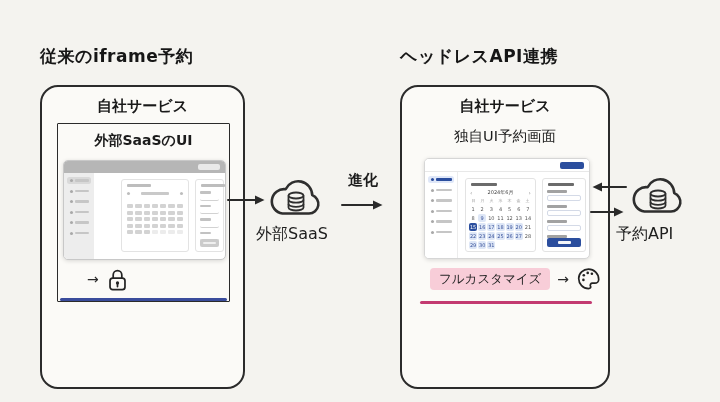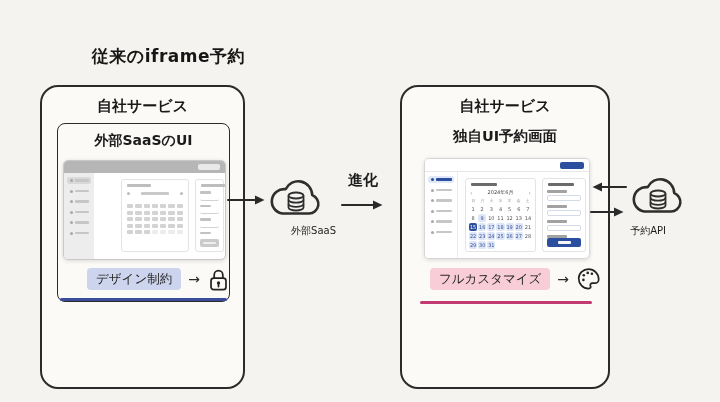--- a/index.html
+++ b/index.html
@@ -11,7 +11,7 @@
   }
   
   .section-title {
-    position: absolute; top: 45px; text-align: right;
+    position: absolute; top: 45px; text-align: left;
     font-size: 17px; font-weight: bold; color: #161616; letter-spacing: .5px;
   }
   .t-left { left: 40px; width: 205px; }

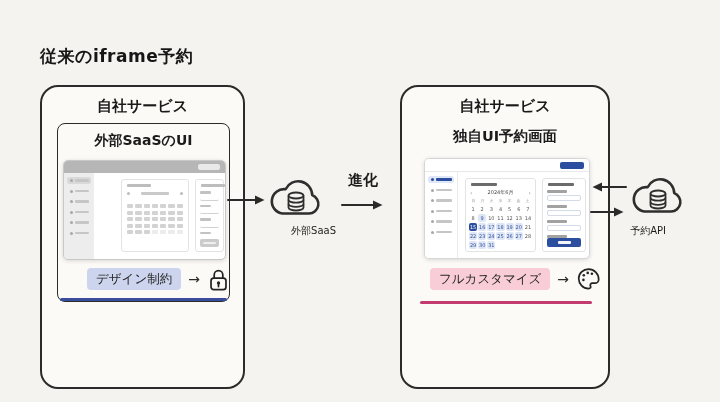--- a/index.html
+++ b/index.html
@@ -162,6 +162,7 @@
 <div class="canvas">
 
   <div class="section-title t-left">従来のiframe予約</div>
+  <div class="section-title t-right">ヘッドレスAPI連携</div>
 
   <div class="outer-box b-left">
     <div class="box-label">自社サービス</div>

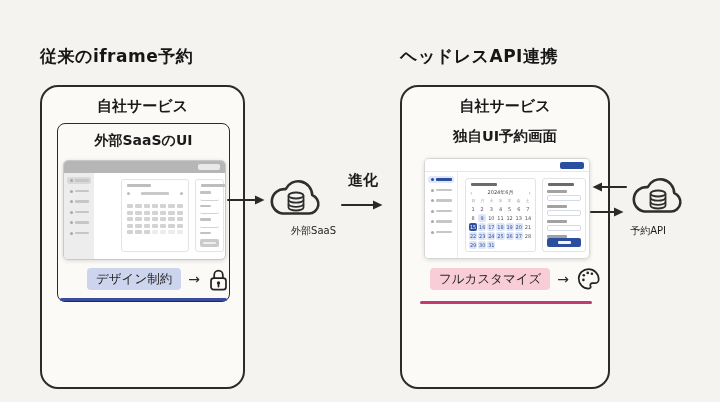--- a/index.html
+++ b/index.html
@@ -30,7 +30,7 @@
   
   .inner-box {
     position:absolute; left:15px; top:36px; width:173px; height:179px;
-    border:1.5px solid #2b2b2b; border-radius:8px; background:#fbfaf7;
+    border:1.5px solid #2b2b2b; border-radius:1px; background:#fbfaf7;
   }
   .inner-label { position:absolute; top:8px; left:0; right:0; text-align:center;
     font-size:14px; font-weight:600; color:#1b1b1b; }

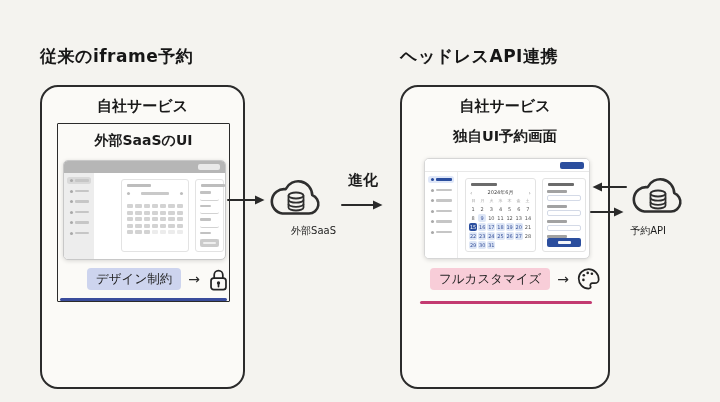--- a/index.html
+++ b/index.html
@@ -35,7 +35,7 @@
   .inner-label { position:absolute; top:8px; left:0; right:0; text-align:center;
     font-size:14px; font-weight:600; color:#1b1b1b; }
   .screen-label { position:absolute; top:40px; left:0; right:0; text-align:center;
-    font-size:14.5px; font-weight:700; color:#1b1b1b; }
+    font-size:14.5px; font-weight:400; color:#1b1b1b; }
 
   
   .mock {

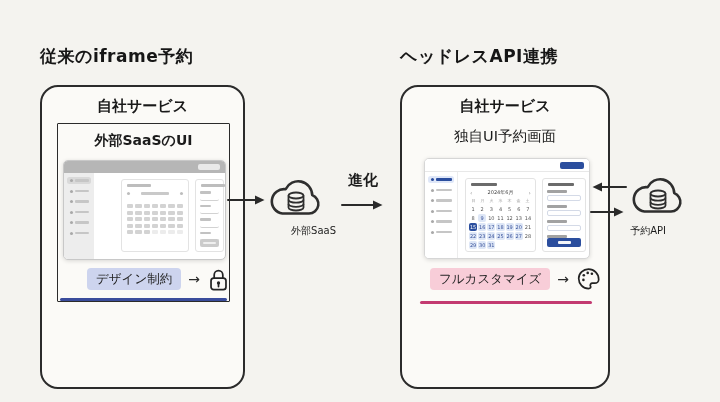--- a/index.html
+++ b/index.html
@@ -146,7 +146,7 @@
   .cloud { position:absolute; }
   .cloud-mid   { left:266px; top:175px; }
   .cloud-right { left:628px; top:173px; }
-  .cloud-label { position:absolute; text-align:right; font-size:10px; color:#1d1d1d; }
+  .cloud-label { position:absolute; text-align:left; font-size:16px; color:#1d1d1d; }
   .cl-mid   { left:256px; top:224px; width:80px; }
   .cl-right { left:586px; top:224px; width:80px; }
 

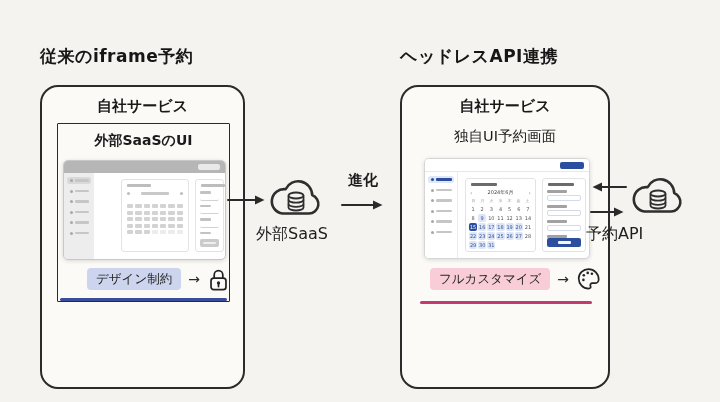--- a/index.html
+++ b/index.html
@@ -148,7 +148,7 @@
   .cloud-right { left:628px; top:173px; }
   .cloud-label { position:absolute; text-align:left; font-size:16px; color:#1d1d1d; }
   .cl-mid   { left:256px; top:224px; width:80px; }
-  .cl-right { left:586px; top:224px; width:80px; }
+  .cl-right { left:616px; top:224px; width:80px; }
 
   .evolution-label { position:absolute; left:339px; top:171px; width:48px;
     text-align:center; font-size:15px; font-weight:600; color:#1d1d1d; }

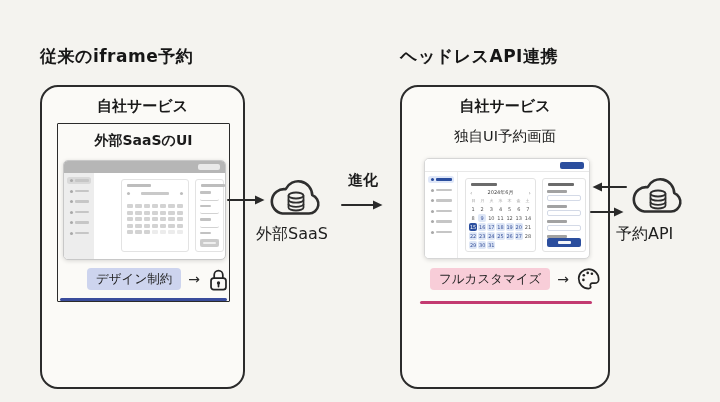--- a/index.html
+++ b/index.html
@@ -275,7 +275,6 @@
 
 
       <div class="badge-row br-left">
-        <span class="badge" style="background-color: rgb(205, 212, 238);">デザイン制約</span>
         <span class="arrow-glyph">→</span>
         <svg class="icon-svg" width="23" height="25" viewBox="0 0 24 26">
           <path d="M7.5 11.5 V8.2 a4.5 4.5 0 0 1 9 0 V11.5" fill="none" stroke="#232323" stroke-width="1.8" stroke-linecap="round"></path>

